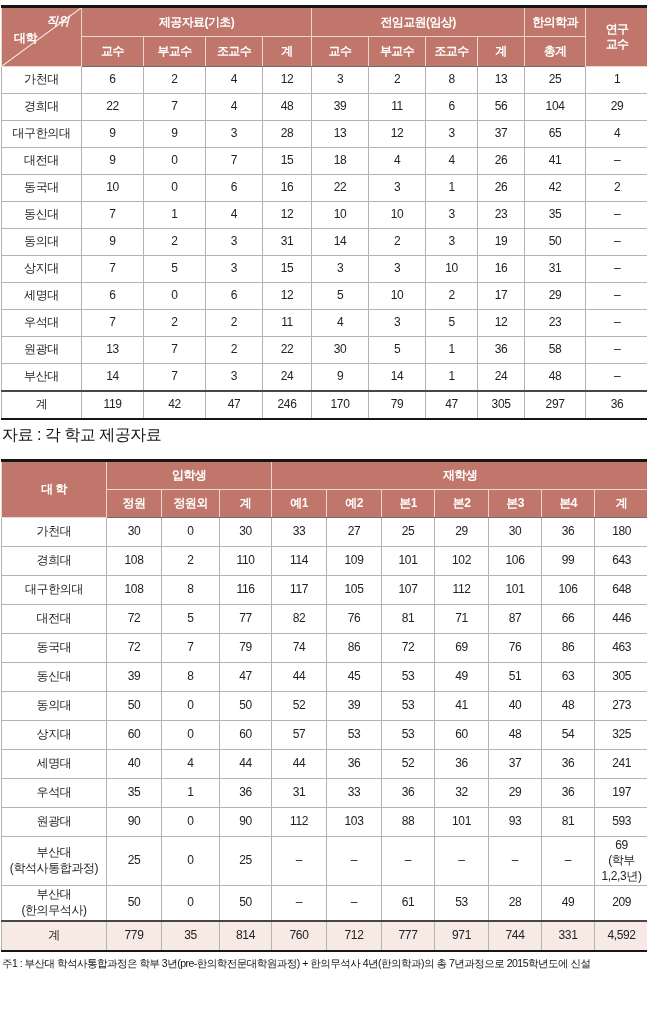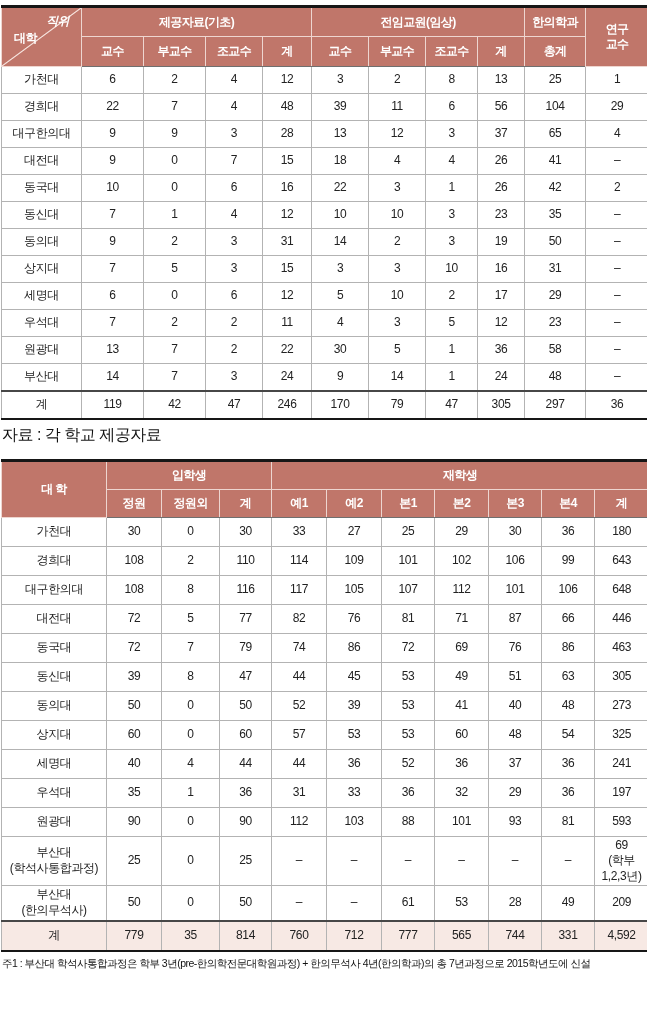--- a/index.html
+++ b/index.html
@@ -474,7 +474,7 @@
           <td>760</td>
           <td>712</td>
           <td>777</td>
-          <td>565</td>
+          <td>971</td>
           <td>744</td>
           <td>331</td>
           <td>4,592</td>

